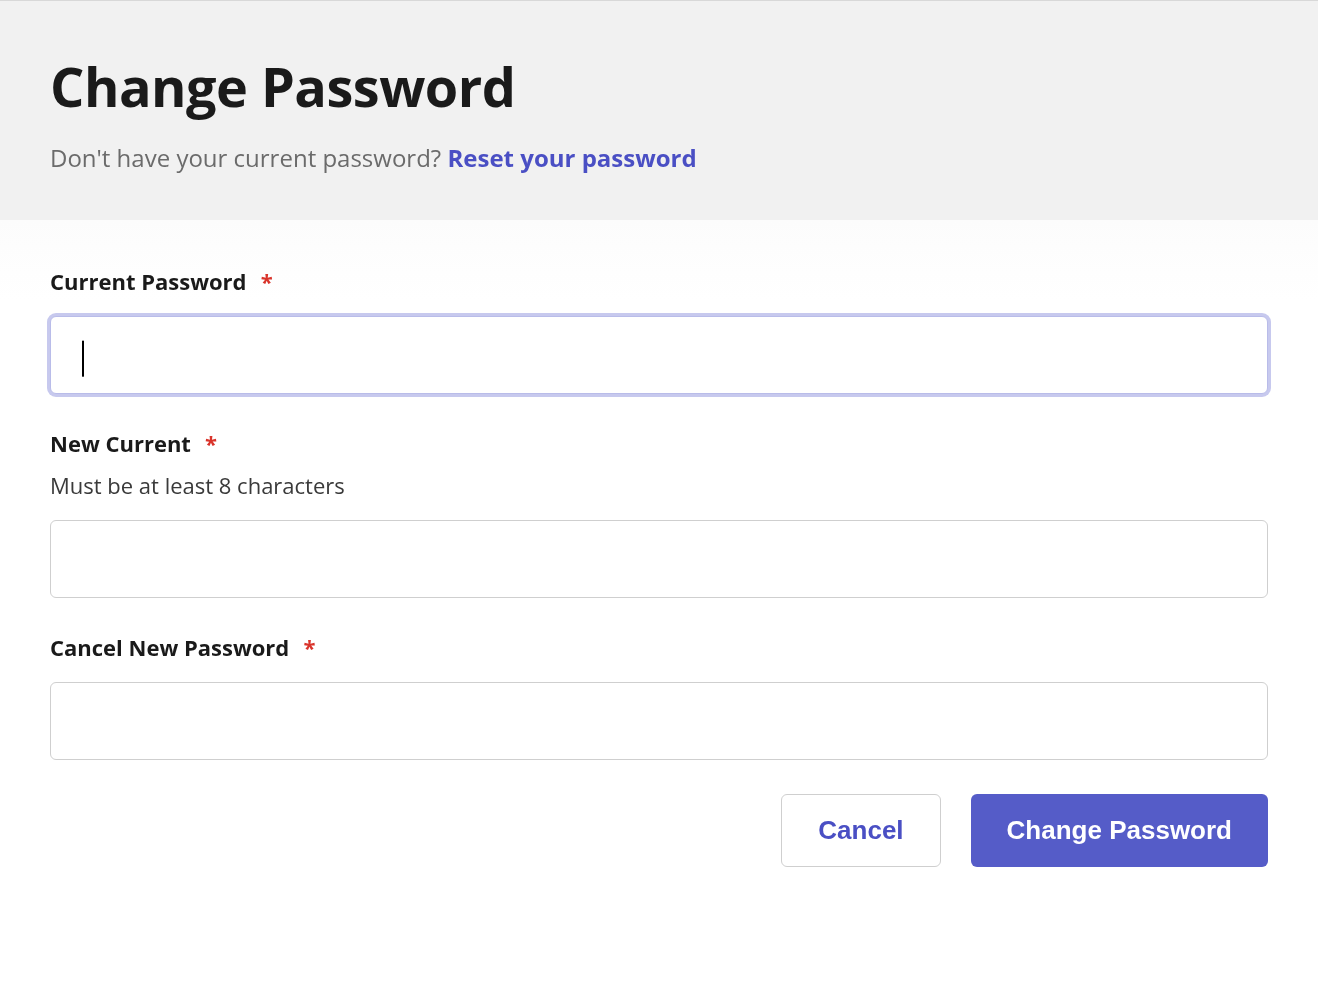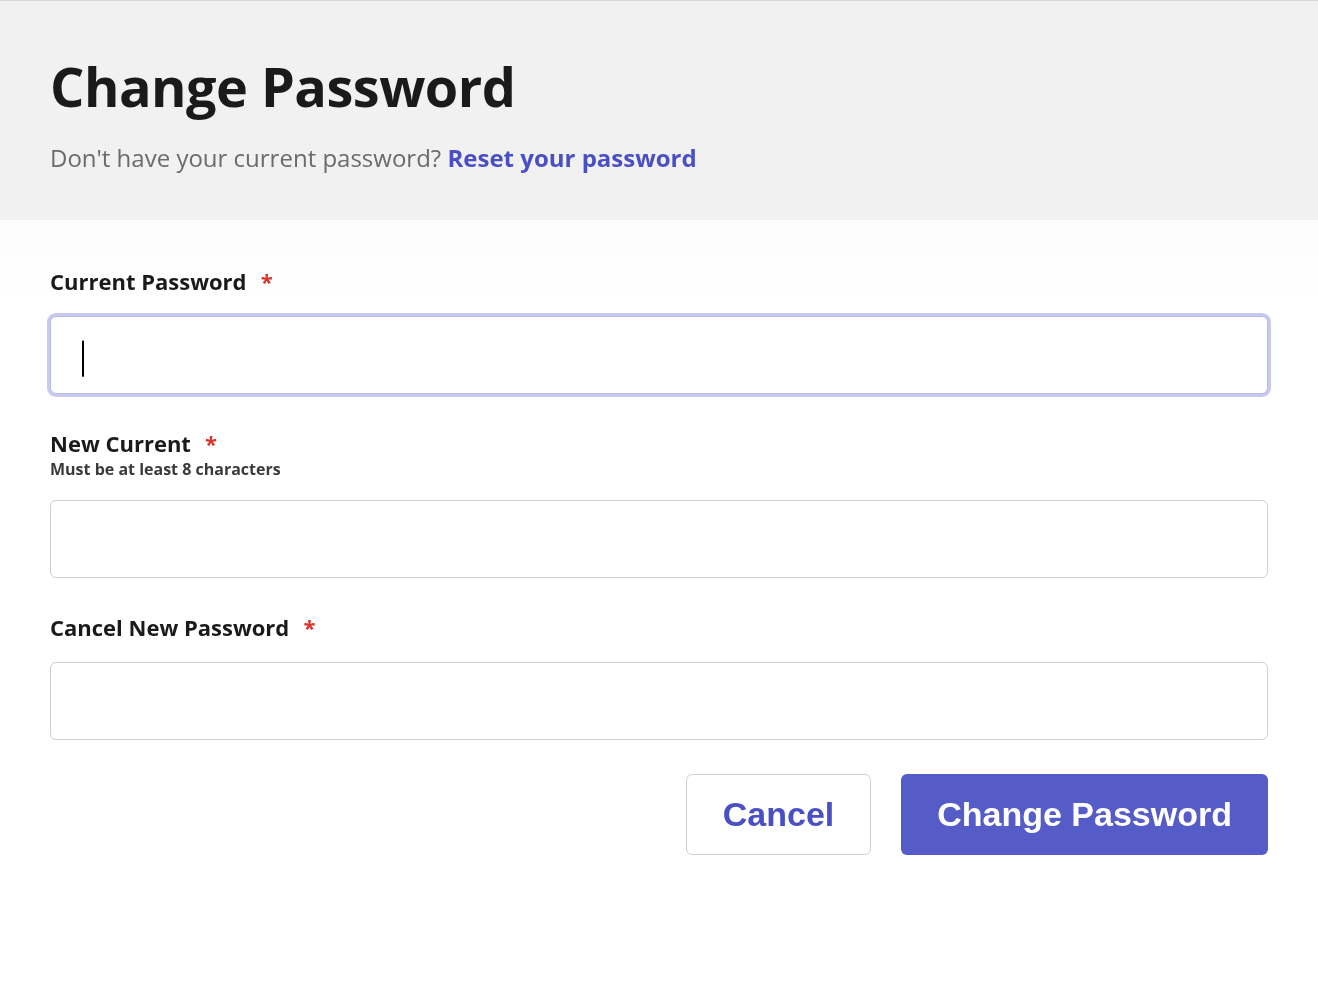--- a/index.html
+++ b/index.html
@@ -55,10 +55,10 @@
       margin-left: 10px;
     }
     .helper-text {
-      font-size: 16px;
+      font-size: 22px;
       color: #3a3a3a;
-      font-weight: 700;
-      margin-top: 0;
+      font-weight: 400;
+      margin-top: 12px;
     }
     .text-input {
       width: 100%;

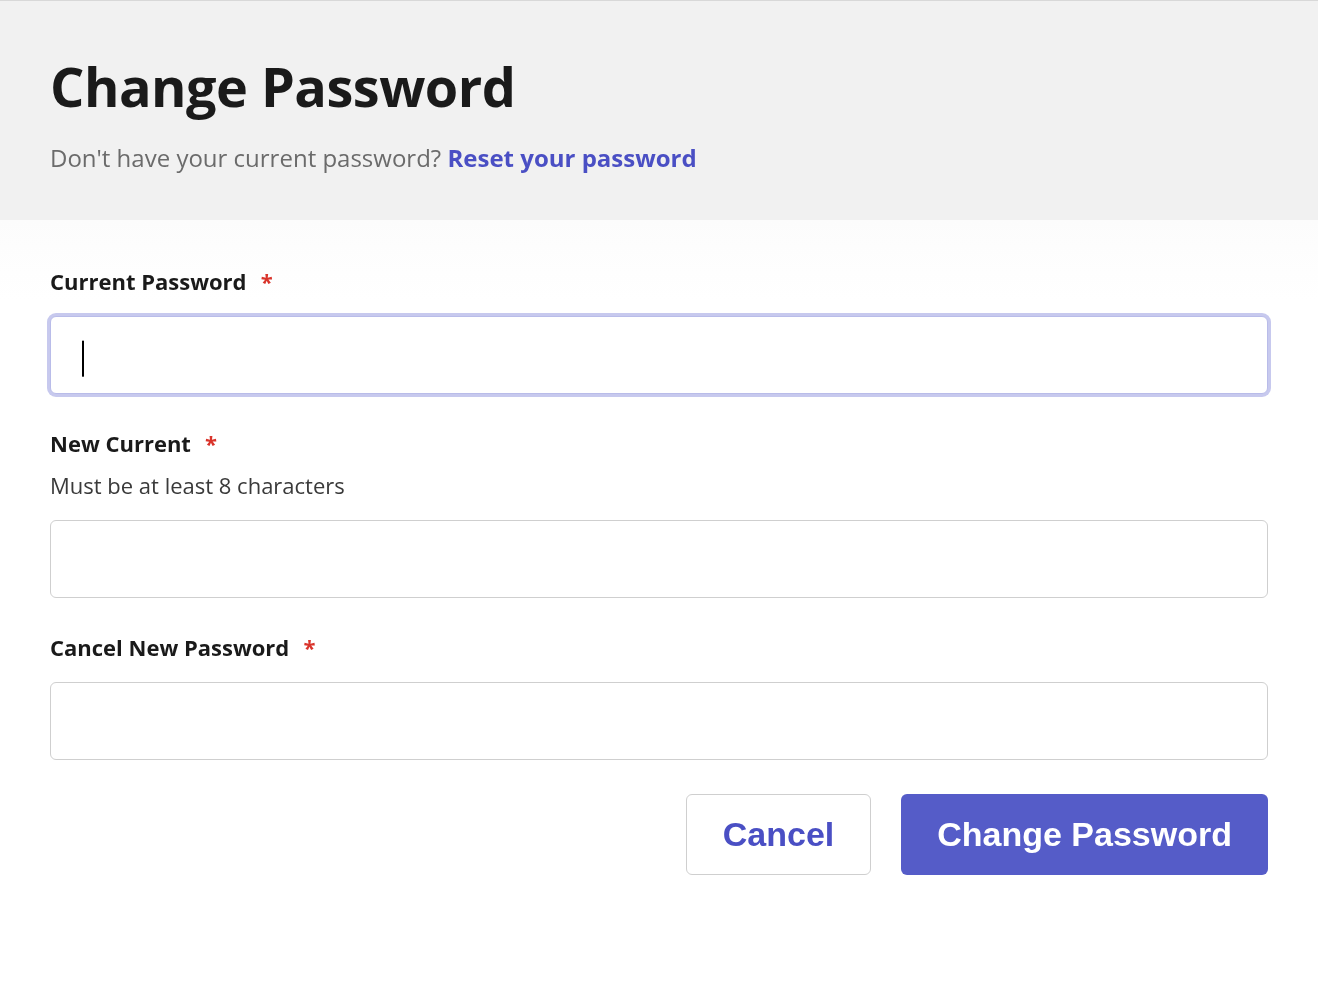--- a/index.html
+++ b/index.html
@@ -82,7 +82,7 @@
       margin-top: 34px;
     }
     .btn {
-      font-size: 34px;
+      font-size: 26px;
       font-weight: 700;
       padding: 20px 36px;
       border-radius: 6px;

